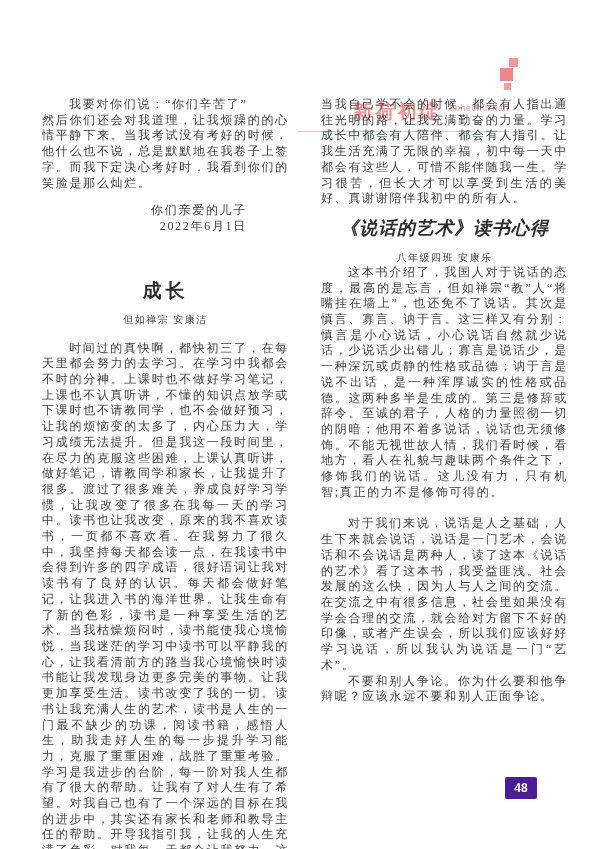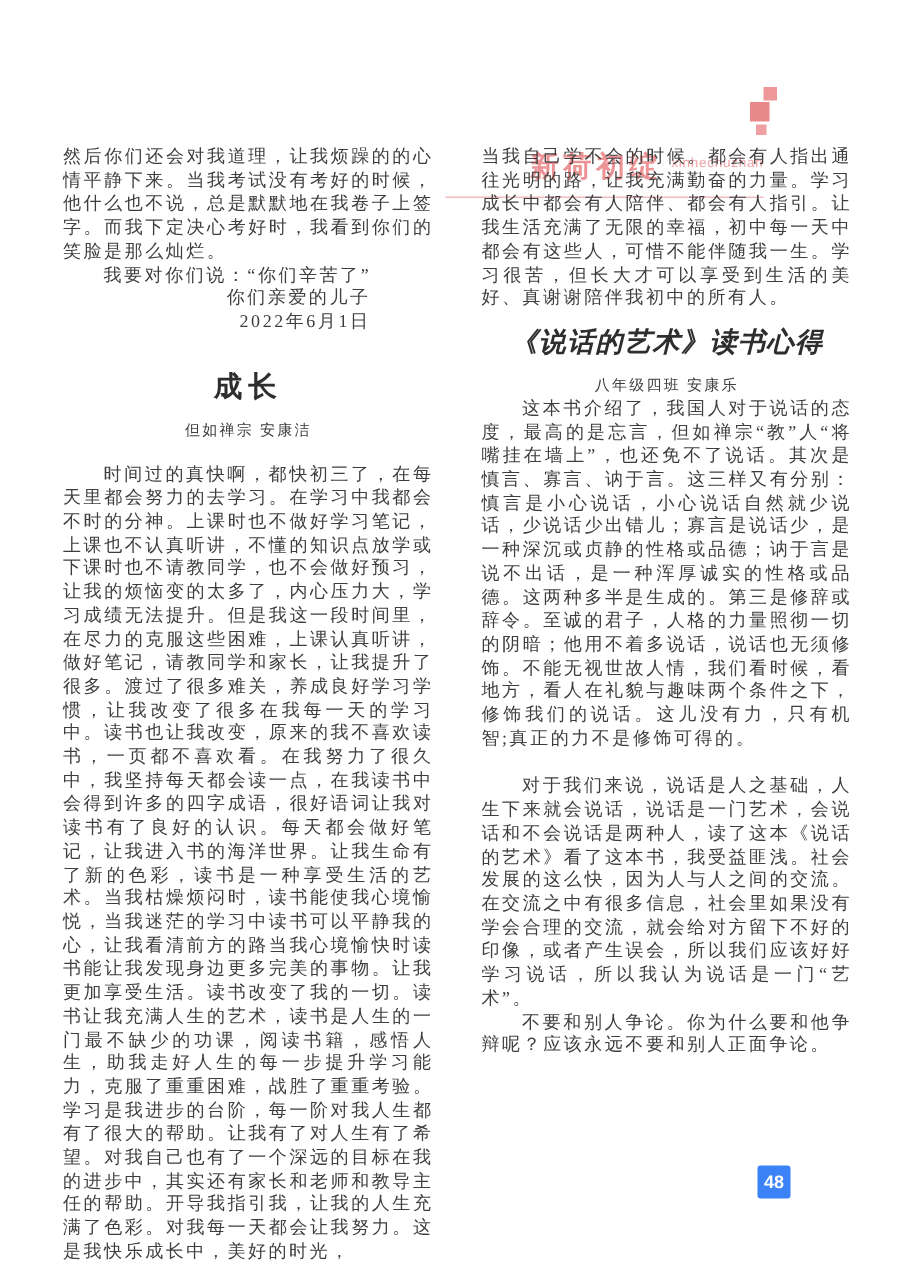--- a/index.html
+++ b/index.html
@@ -80,8 +80,8 @@
 
   <div class="col col-left">
     <section>
+      <p class="body-text indent">我要对你们说：“你们辛苦了”</p>
       <p class="body-text">然后你们还会对我道理，让我烦躁的的心情平静下来。当我考试没有考好的时候，他什么也不说，总是默默地在我卷子上签字。而我下定决心考好时，我看到你们的笑脸是那么灿烂。</p>
-      <p class="body-text indent">我要对你们说：“你们辛苦了”</p>
       <p class="body-text sign sign-name">你们亲爱的儿子</p>
       <p class="body-text sign">2022年6月1日</p>
     </section>

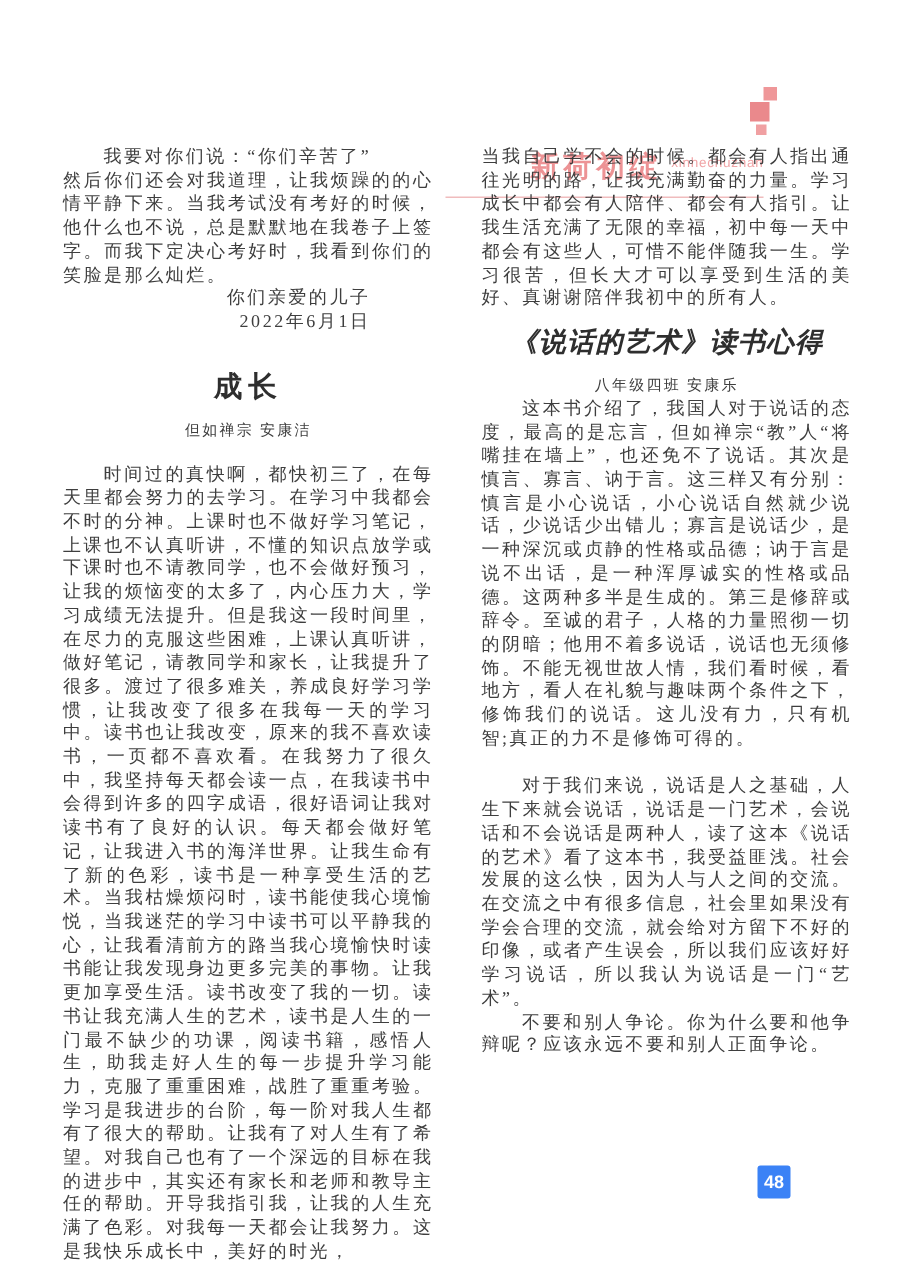--- a/index.html
+++ b/index.html
@@ -41,7 +41,7 @@
   }
   .indent{text-indent:27px;}
   .sign{text-align:right;padding-right:42px;letter-spacing:1.7px;}
-  .sign-name{}
+  .sign-name{margin-top:12px;}
 
   .article-title{
     font-size:19px;font-weight:bold;text-align:center;letter-spacing:4px;

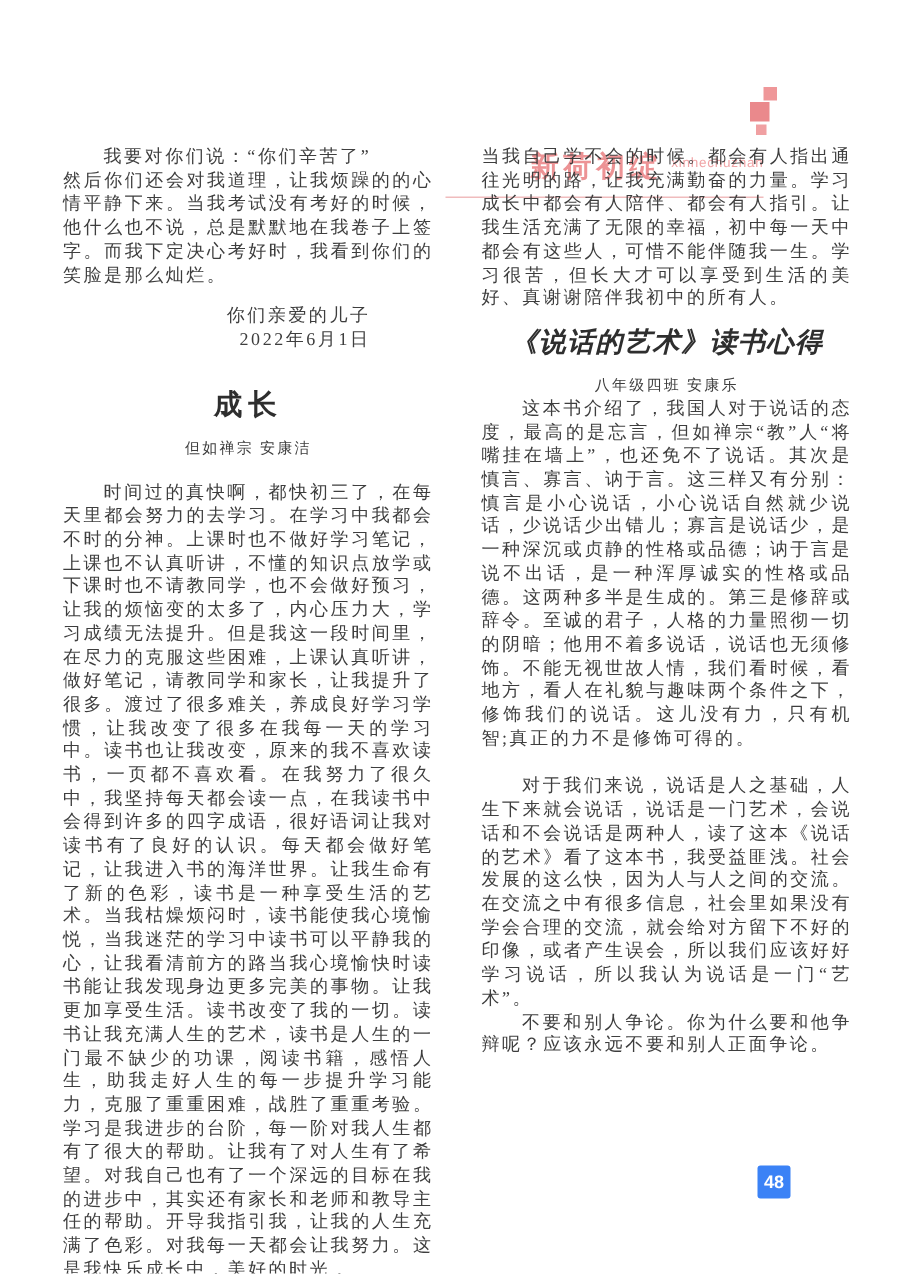--- a/index.html
+++ b/index.html
@@ -45,7 +45,7 @@
 
   .article-title{
     font-size:19px;font-weight:bold;text-align:center;letter-spacing:4px;
-    color:#2e2e2e;margin:24px 0 0 0;line-height:24px;
+    color:#2e2e2e;margin:44px 0 0 0;line-height:24px;
   }
   .article-title.long{font-size:18px;letter-spacing:1px;margin:8px 0 0 0;line-height:26px;font-style:italic;}
   .byline{

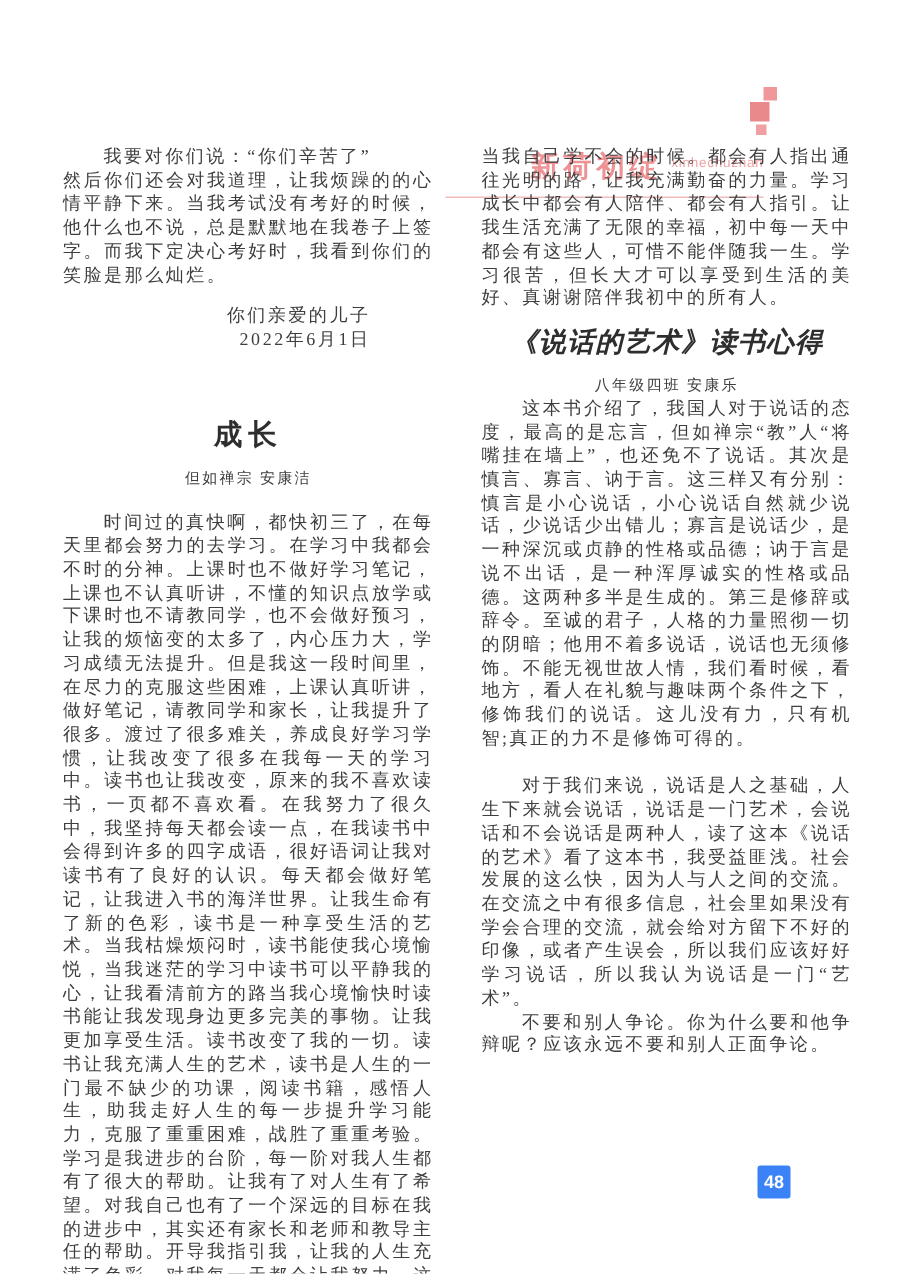--- a/index.html
+++ b/index.html
@@ -57,8 +57,8 @@
 
   
   .page-number{
-    position:absolute;left:505px;top:777px;width:22px;height:22px;
-    background:#3b82f6;border-radius:2px;color:#ffffff;
+    position:absolute;left:505px;top:777px;width:32px;height:22px;
+    background:#4c1d95;border-radius:2px;color:#ffffff;
     font-family:"Liberation Sans","DejaVu Sans",sans-serif;
     font-size:12px;font-weight:bold;display:flex;align-items:center;justify-content:center;
   }

